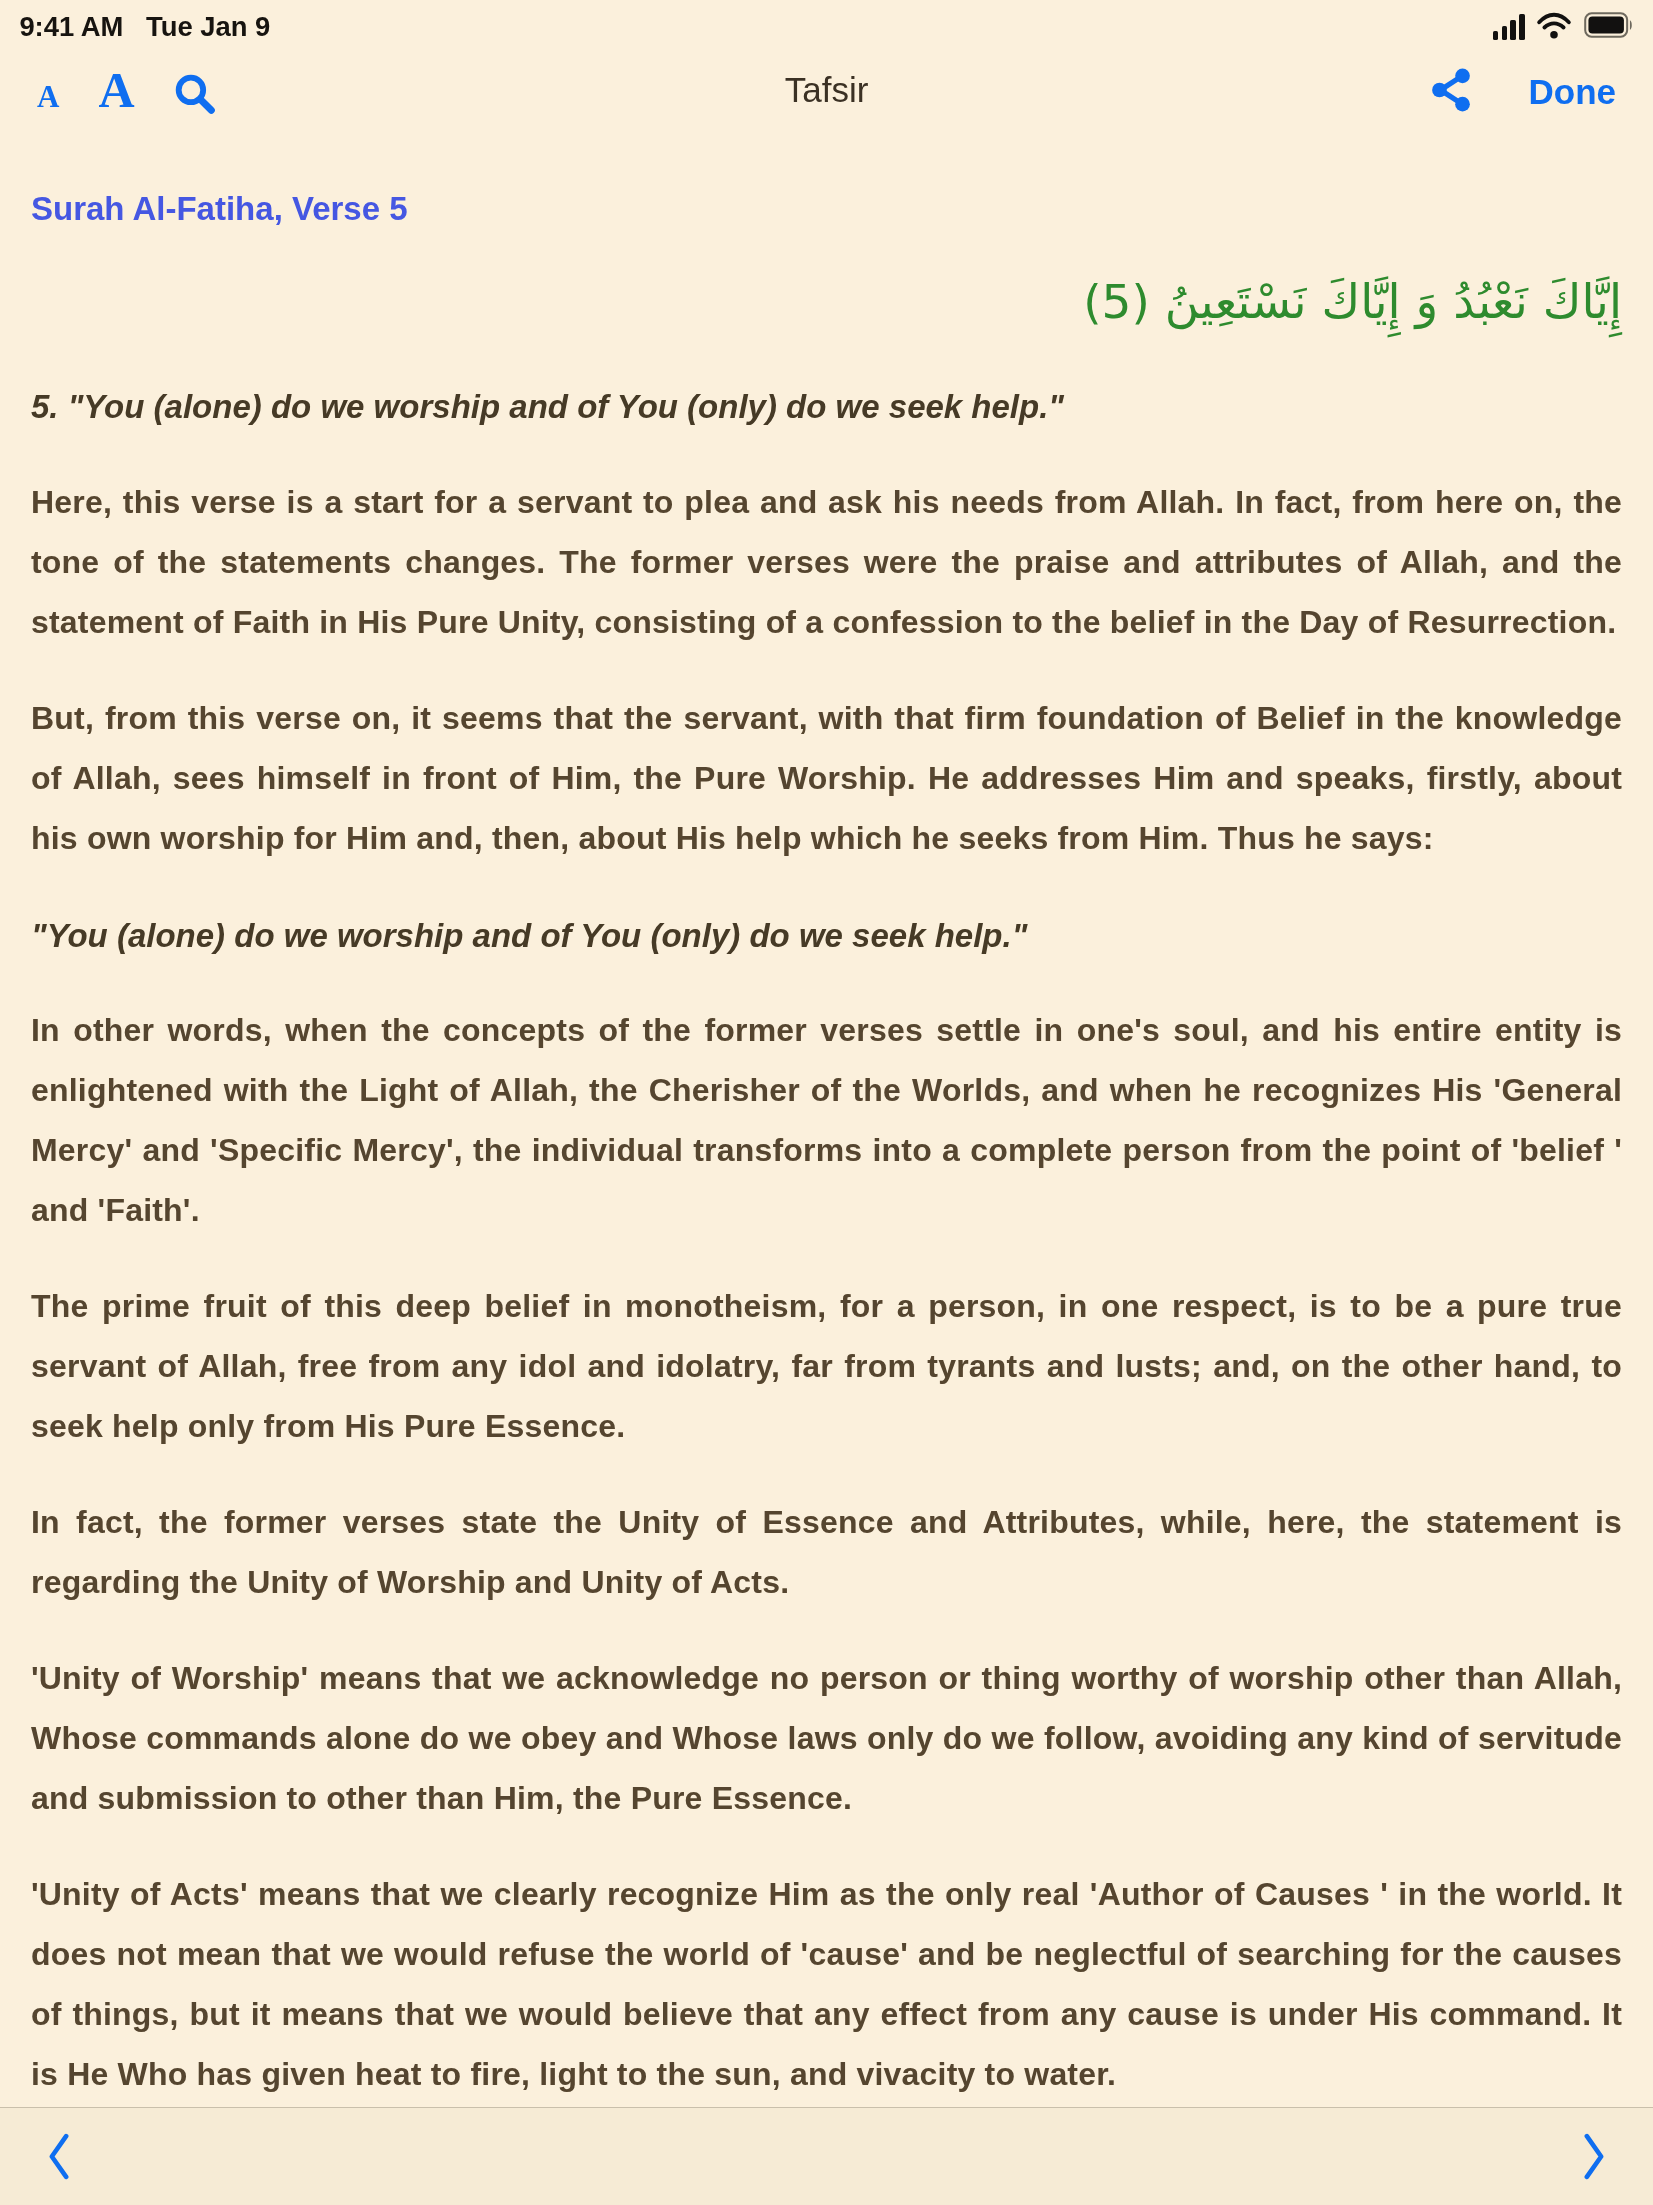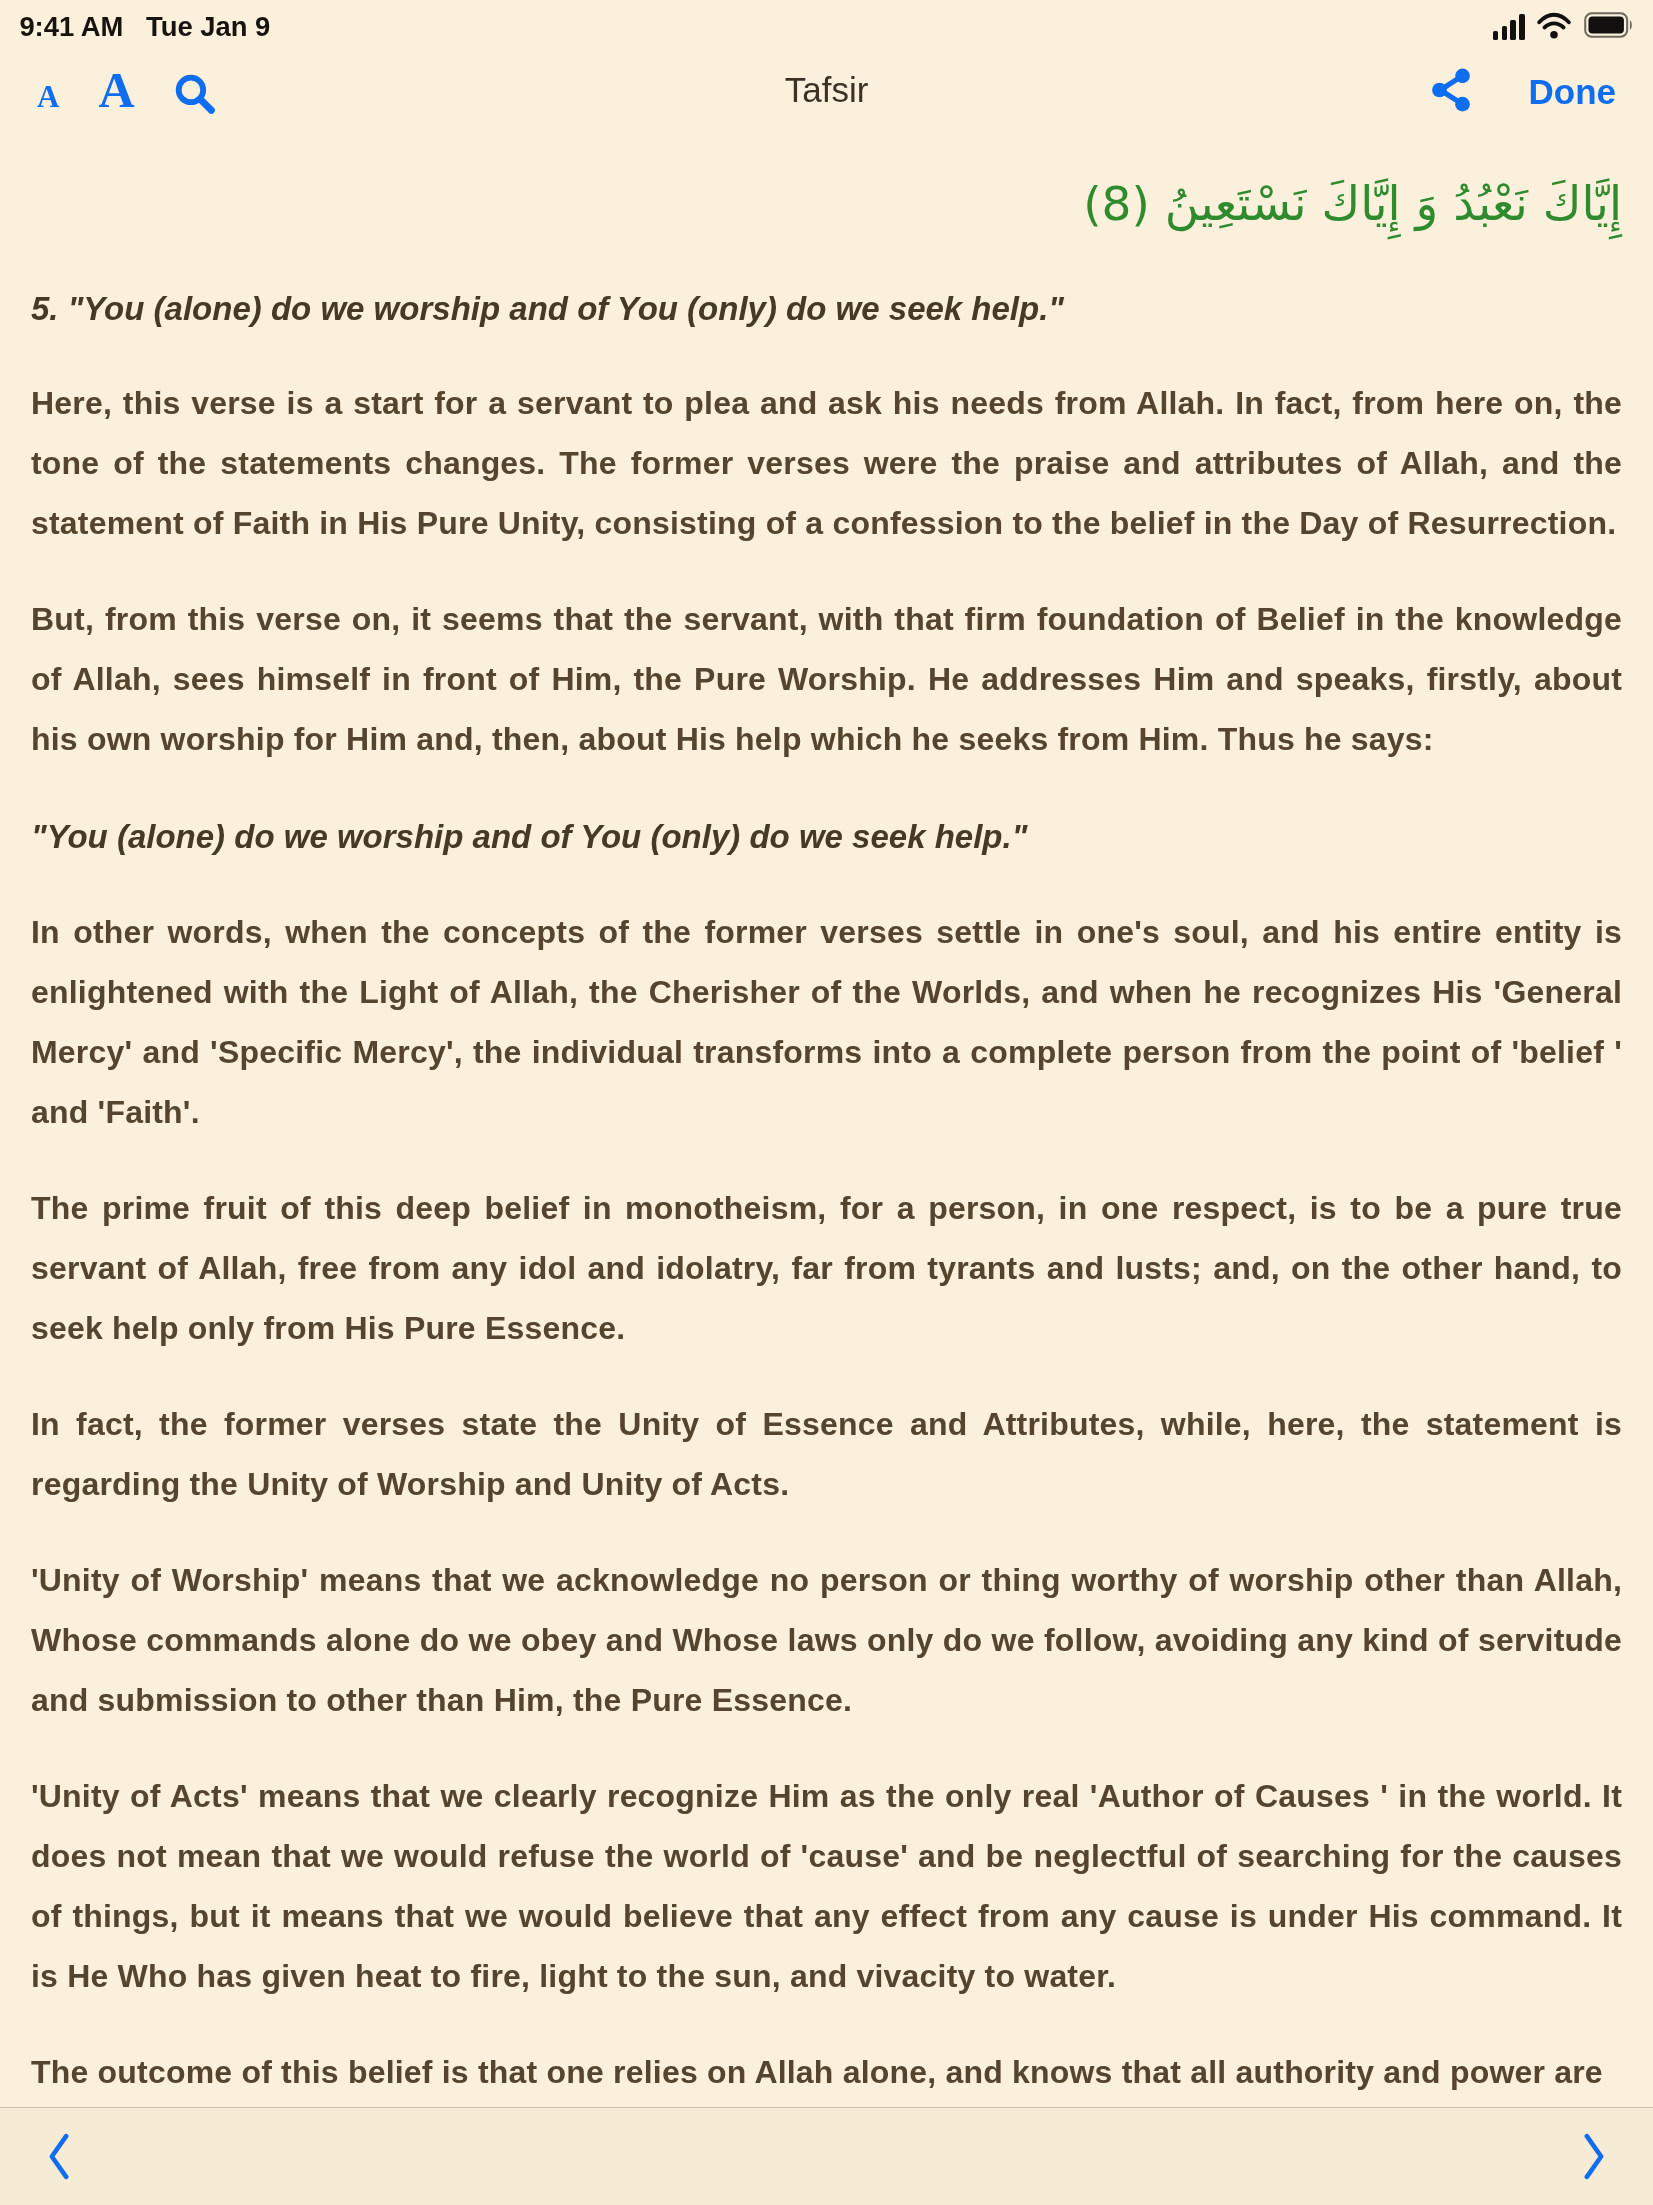--- a/index.html
+++ b/index.html
@@ -134,6 +134,7 @@
   </div>
 
   <div class="content">
+      <h2 class="block-heading">Surah Al-Fatiha, Verse 5</h2>
       <p class="block-arabic" dir="rtl">إِيَّاكَ نَعْبُدُ وَ إِيَّاكَ نَسْتَعِينُ (8)</p>
       <p class="block-quote">5. "You (alone) do we worship and of You (only) do we seek help."</p>
       <p class="block-paragraph">Here, this verse is a start for a servant to plea and ask his needs from Allah. In fact, from here on, the tone of the statements changes. The former verses were the praise and attributes of Allah, and the statement of Faith in His Pure Unity, consisting of a confession to the belief in the Day of Resurrection.</p>

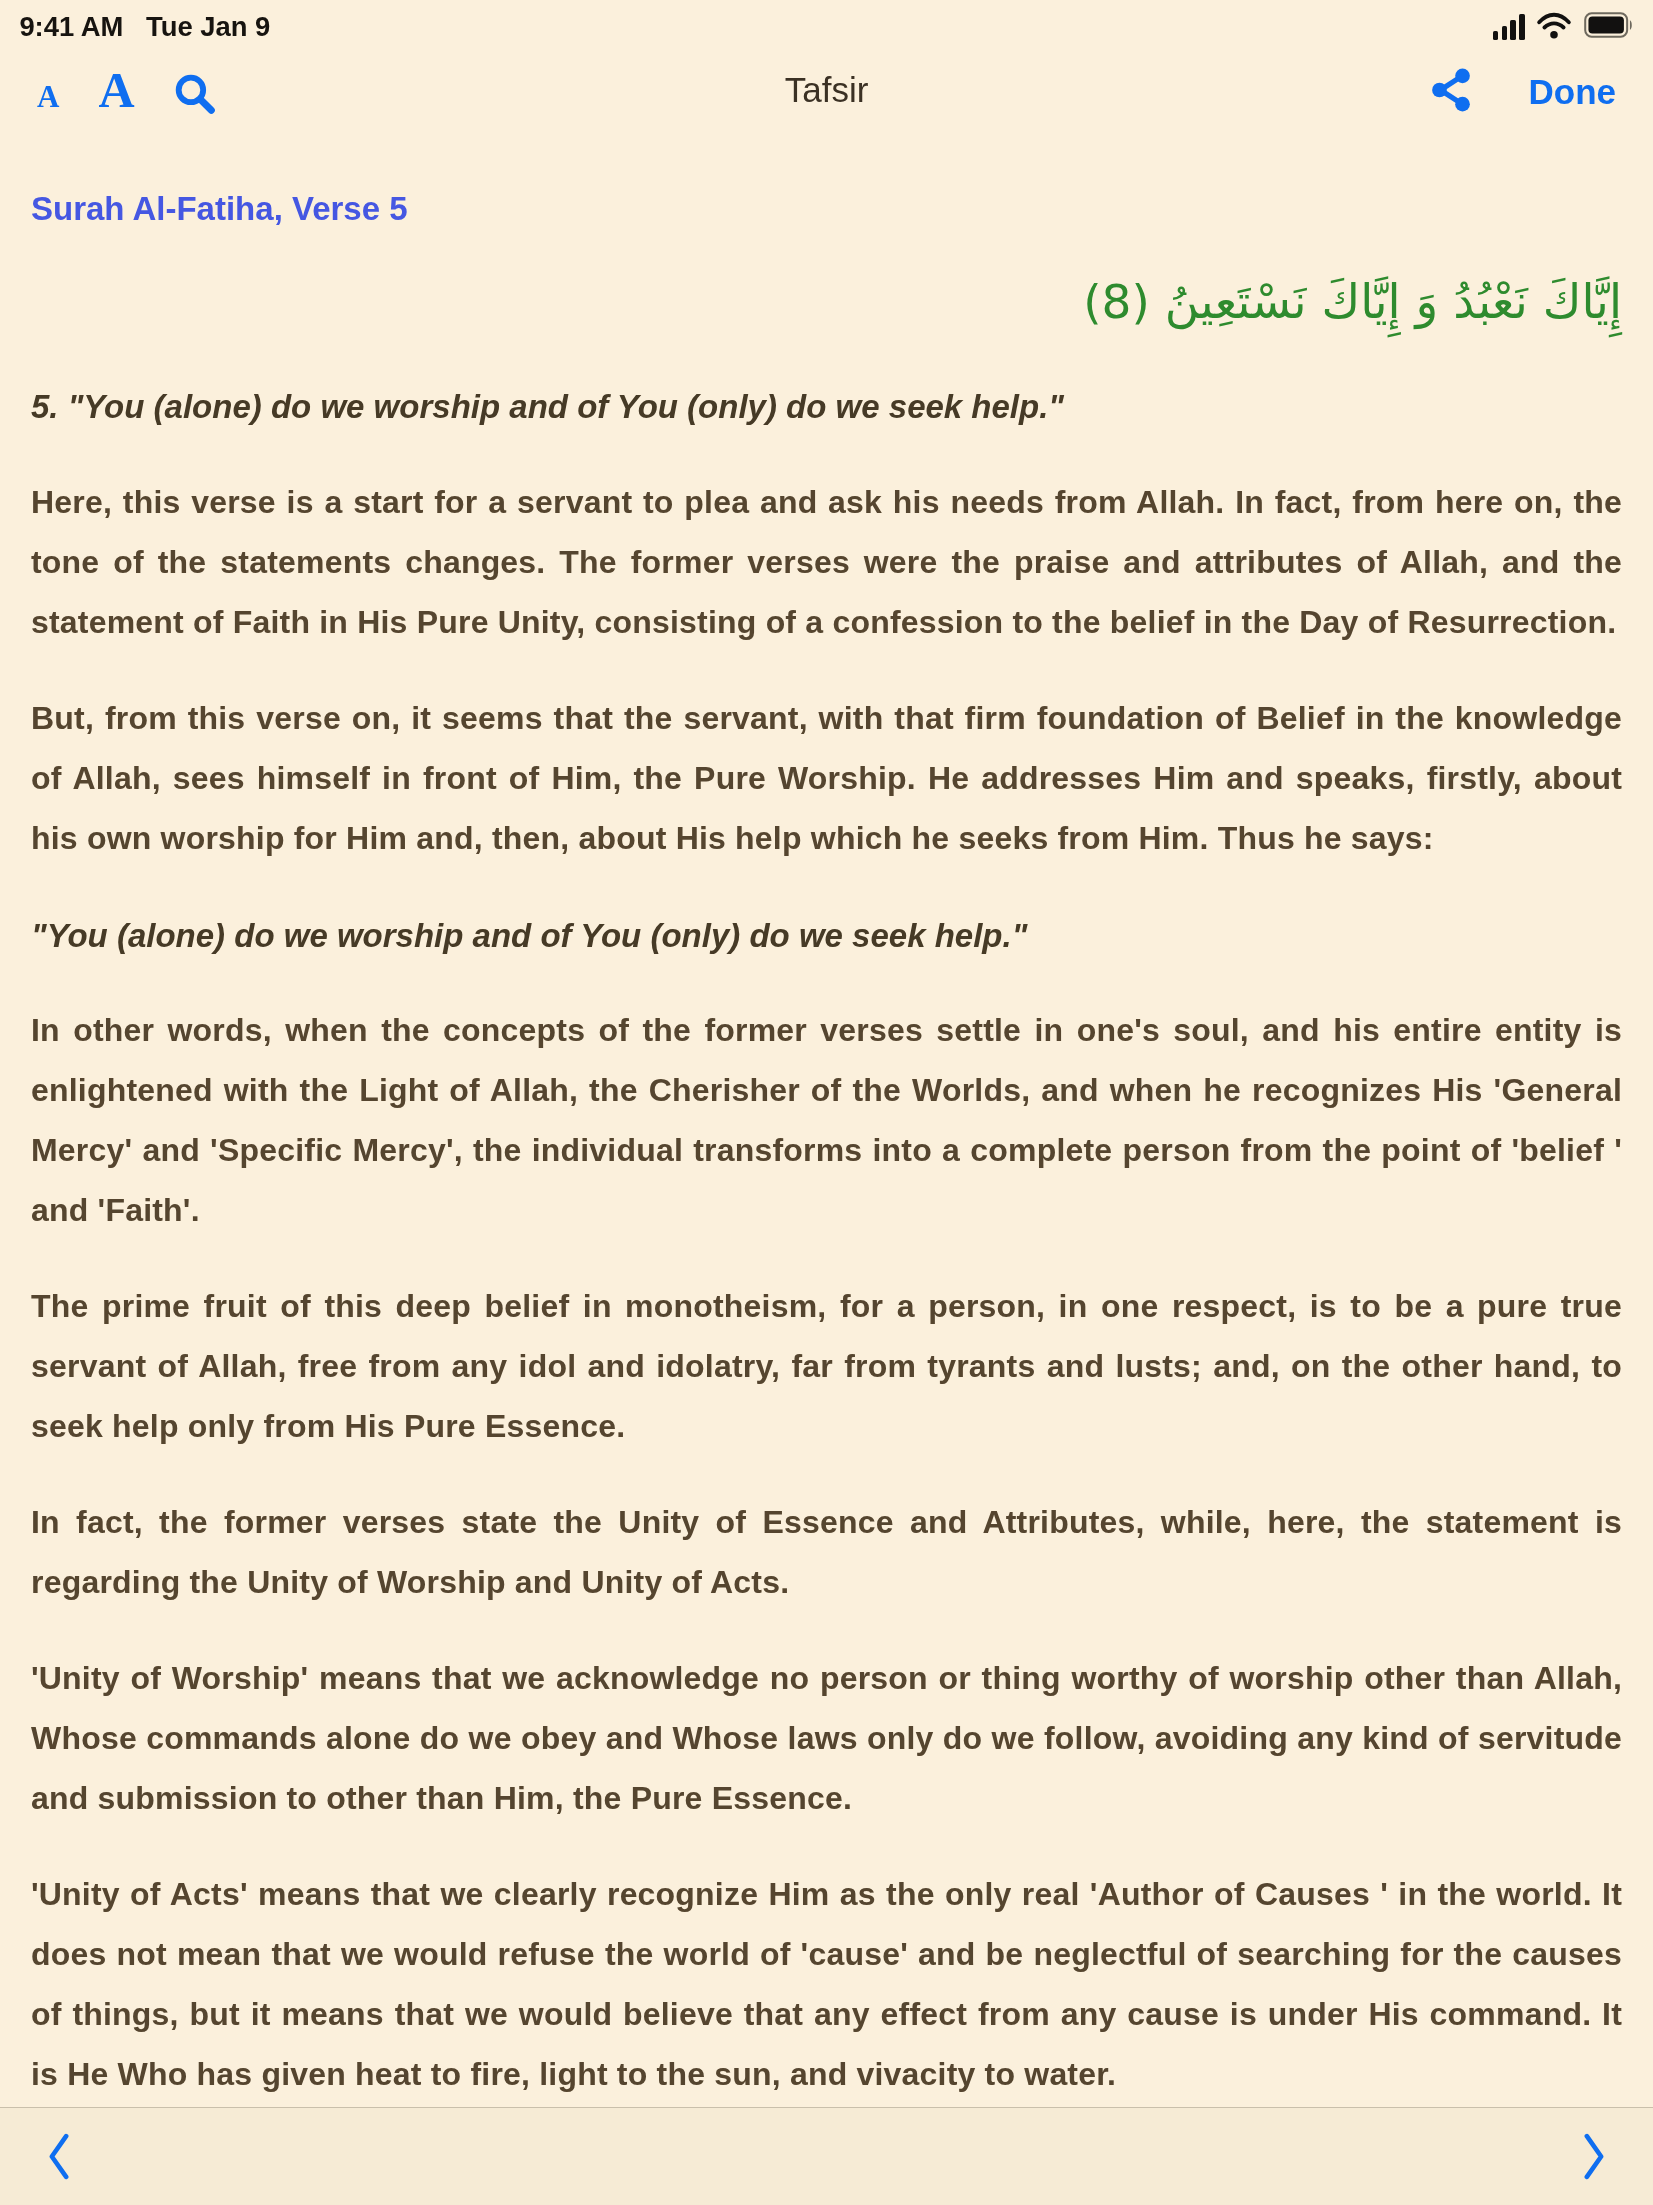--- a/index.html
+++ b/index.html
@@ -135,7 +135,7 @@
 
   <div class="content">
       <h2 class="block-heading">Surah Al-Fatiha, Verse 5</h2>
-      <p class="block-arabic" dir="rtl">إِيَّاكَ نَعْبُدُ وَ إِيَّاكَ نَسْتَعِينُ (8)</p>
+      <p class="block-arabic" dir="rtl">إِيَّاكَ نَعْبُدُ وَ إِيَّاكَ نَسْتَعِينُ (5)</p>
       <p class="block-quote">5. "You (alone) do we worship and of You (only) do we seek help."</p>
       <p class="block-paragraph">Here, this verse is a start for a servant to plea and ask his needs from Allah. In fact, from here on, the tone of the statements changes. The former verses were the praise and attributes of Allah, and the statement of Faith in His Pure Unity, consisting of a confession to the belief in the Day of Resurrection.</p>
       <p class="block-paragraph">But, from this verse on, it seems that the servant, with that firm foundation of Belief in the knowledge of Allah, sees himself in front of Him, the Pure Worship. He addresses Him and speaks, firstly, about his own worship for Him and, then, about His help which he seeks from Him. Thus he says:</p>

